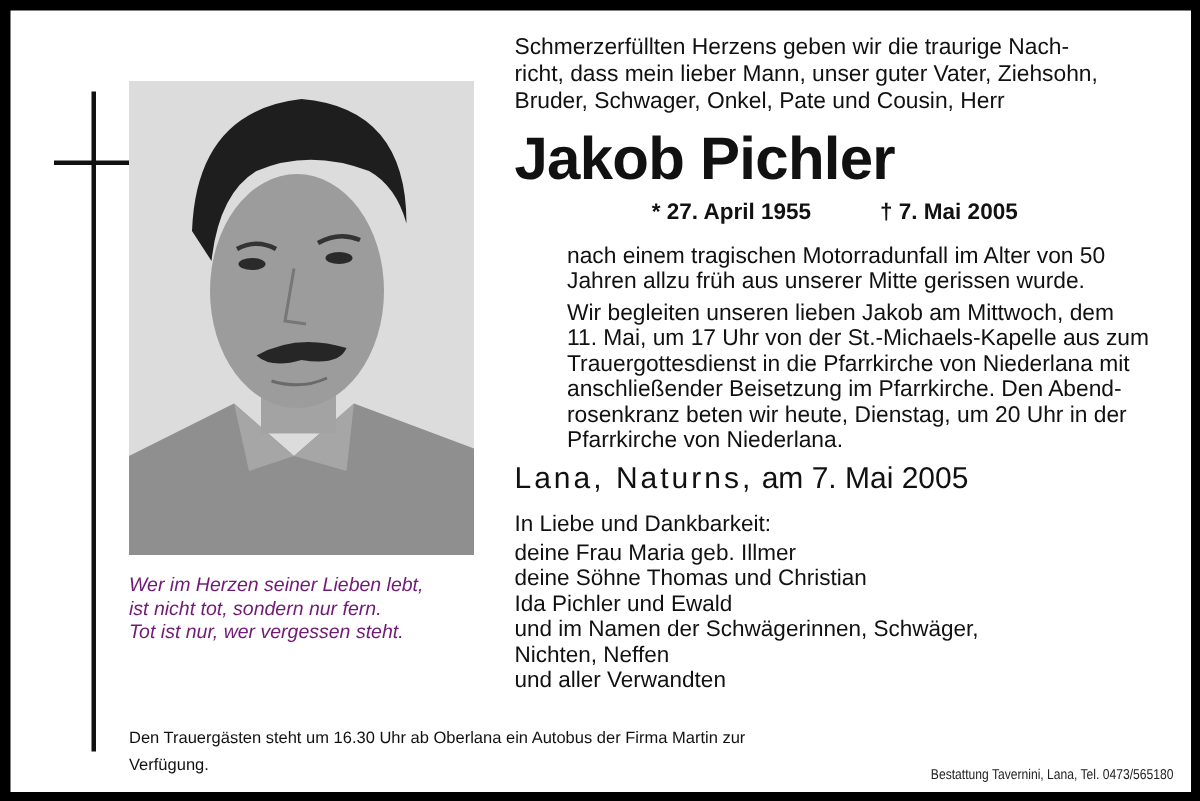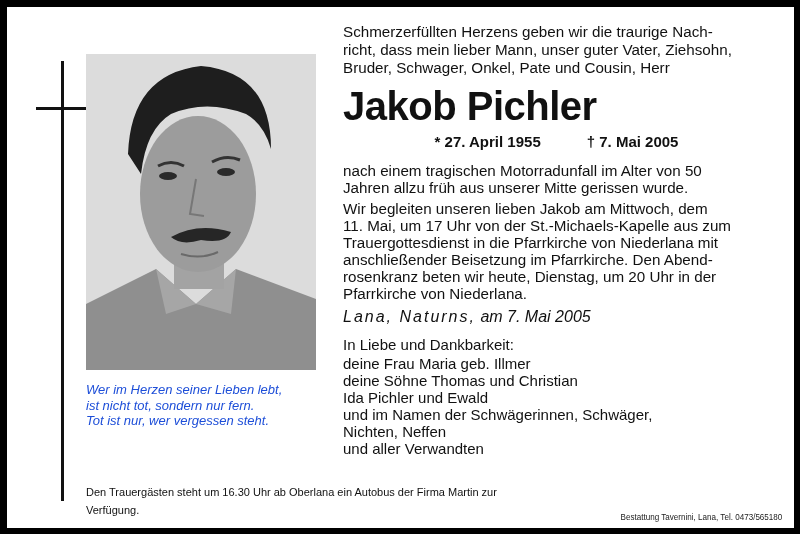--- a/index.html
+++ b/index.html
@@ -17,7 +17,7 @@
   .name { text-align:left; font-weight:bold; font-size:40px; line-height:46px; margin-top:6px; letter-spacing:-0.5px; }
   .dates { display:flex; justify-content:center; gap:46px; font-weight:bold; font-size:15px; margin-top:4px; margin-left:-10px; }
   .para { font-size:15.2px; line-height:17px; margin-top:10px; text-align:justify; }
-  .para div { white-space:nowrap; }
+  .para div { white-space:nowrap;margin-left:35px; }
   .place { font-size:16px; margin-top:6px;font-style:italic; }
   .place .spaced { letter-spacing:2px; }
   .family { font-size:15px; line-height:17px; margin-top:10px; }

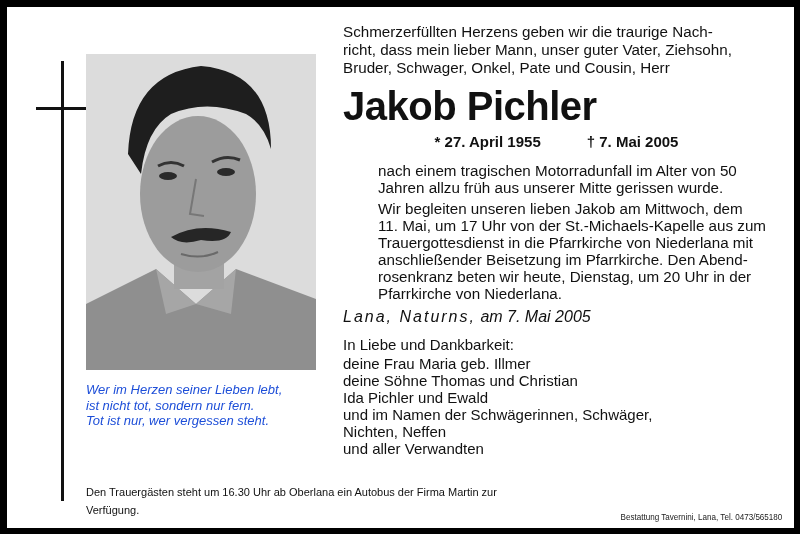--- a/index.html
+++ b/index.html
@@ -18,7 +18,7 @@
   .dates { display:flex; justify-content:center; gap:46px; font-weight:bold; font-size:15px; margin-top:4px; margin-left:-10px; }
   .para { font-size:15.2px; line-height:17px; margin-top:10px; text-align:justify; }
   .para div { white-space:nowrap;margin-left:35px; }
-  .place { font-size:16px; margin-top:6px;font-style:italic; }
+  .place { font-size:20px; margin-top:6px; }
   .place .spaced { letter-spacing:2px; }
   .family { font-size:15px; line-height:17px; margin-top:10px; }
   .family div { white-space:nowrap; }

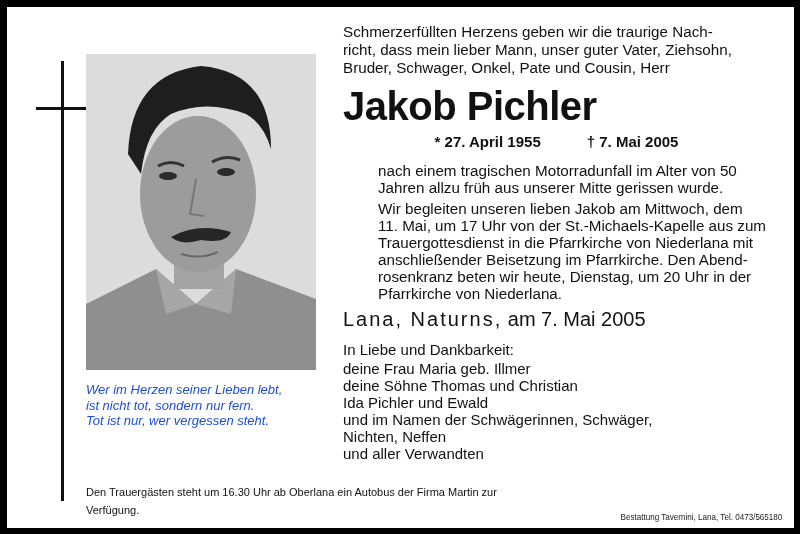--- a/index.html
+++ b/index.html
@@ -9,7 +9,7 @@
   .cross-h { position:absolute; left:29px; top:100px; width:54px; height:3px; background:#111; }
   .photo { position:absolute; left:86px; top:54px; width:230px; height:316px; overflow:hidden; background:#d6d6d6; }
   .photo svg { display:block; }
-  .quote { position:absolute; left:86px; top:382px; width:250px; font-style:italic; font-size:13px; line-height:15.5px; color:#1d4ed8; }
+  .quote { position:absolute; left:86px; top:382px; width:250px; font-style:italic; font-size:13px; line-height:15.5px; color:#701a75; }
   .quote div { white-space:nowrap; }
   .right { position:absolute; left:343px; top:8px; width:437px; }
   .intro { font-size:15.2px; line-height:18px; margin:0; }

